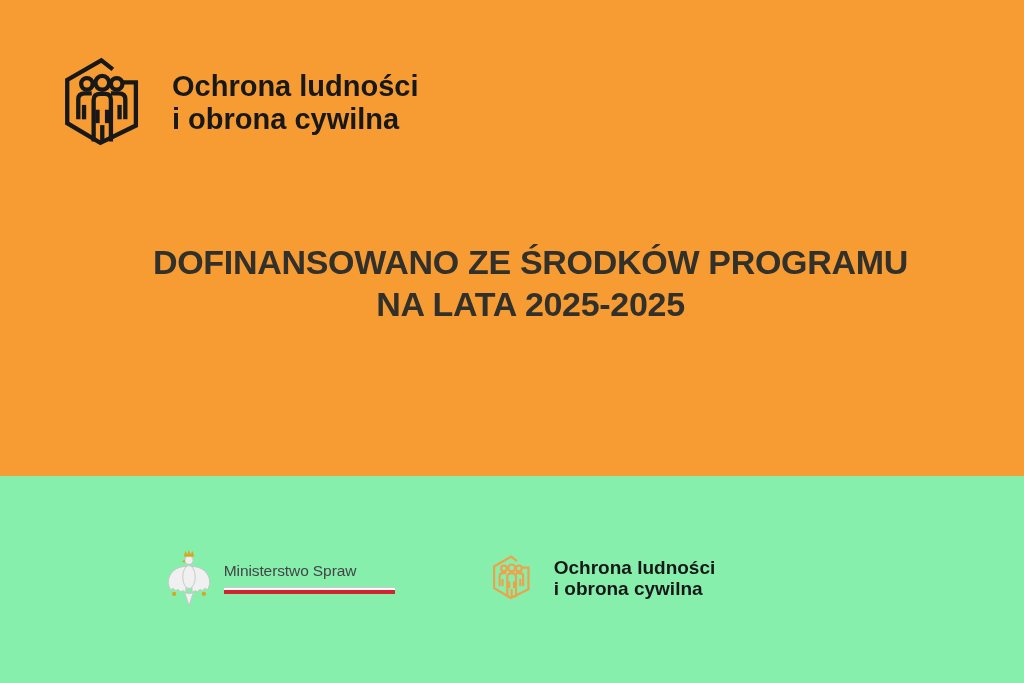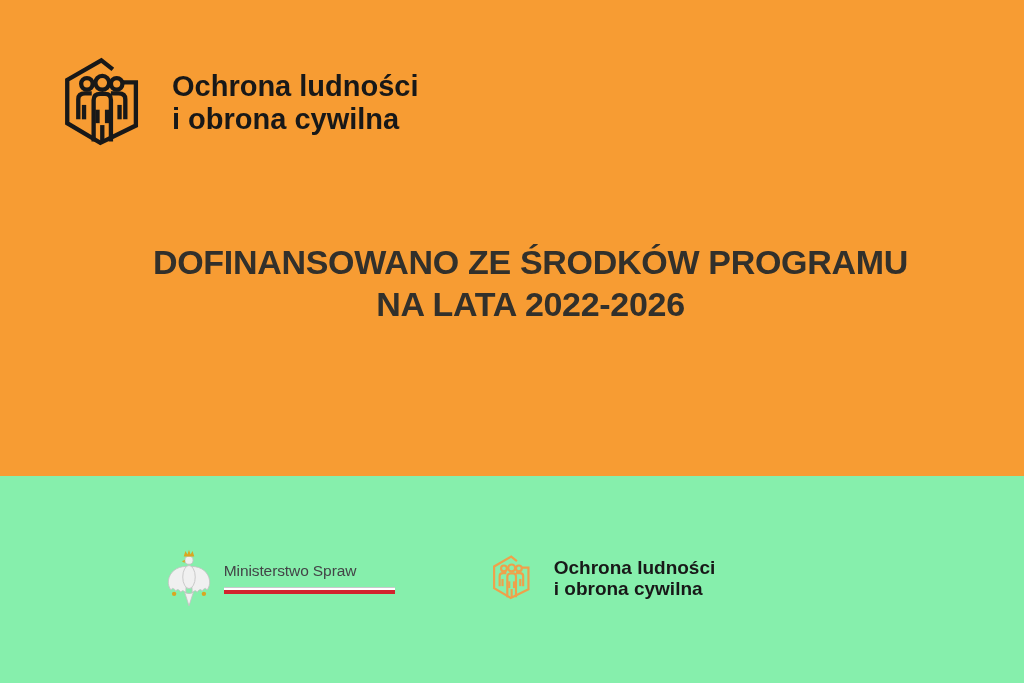--- a/index.html
+++ b/index.html
@@ -98,7 +98,7 @@
 
     <div class="headline">
       <div>DOFINANSOWANO ZE ŚRODKÓW PROGRAMU</div>
-      <div>NA LATA 2022-2026</div>
+      <div>NA LATA 2025-2025</div>
     </div>
 
   </div>

